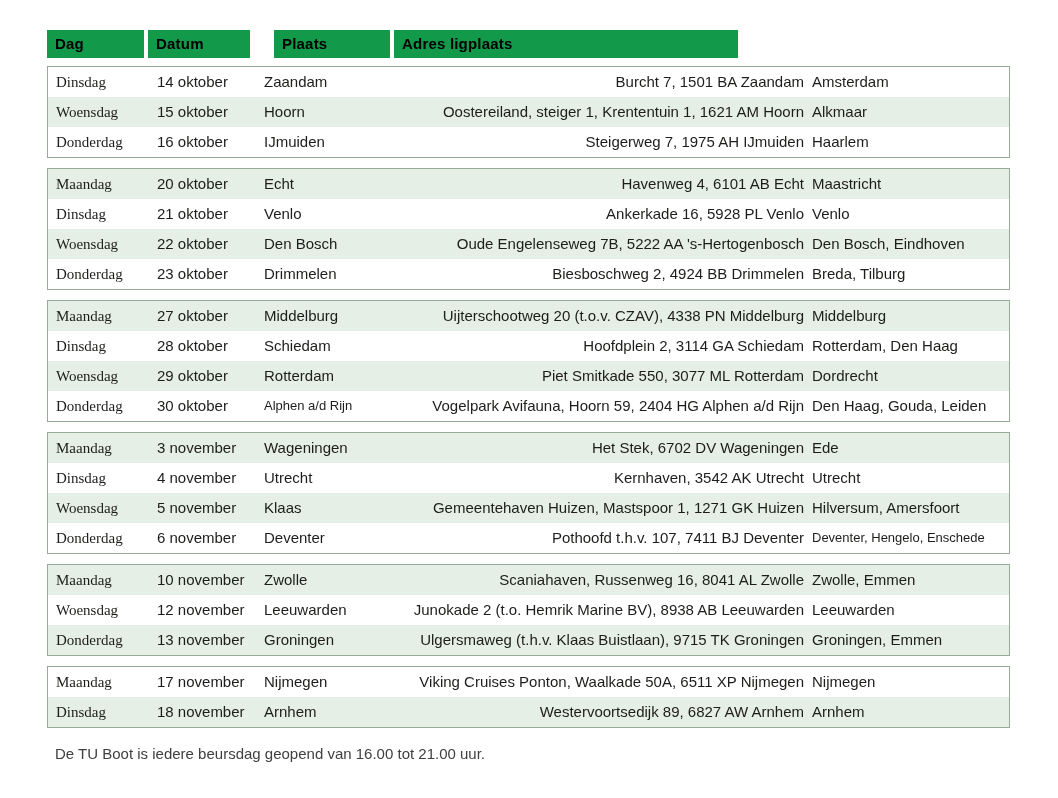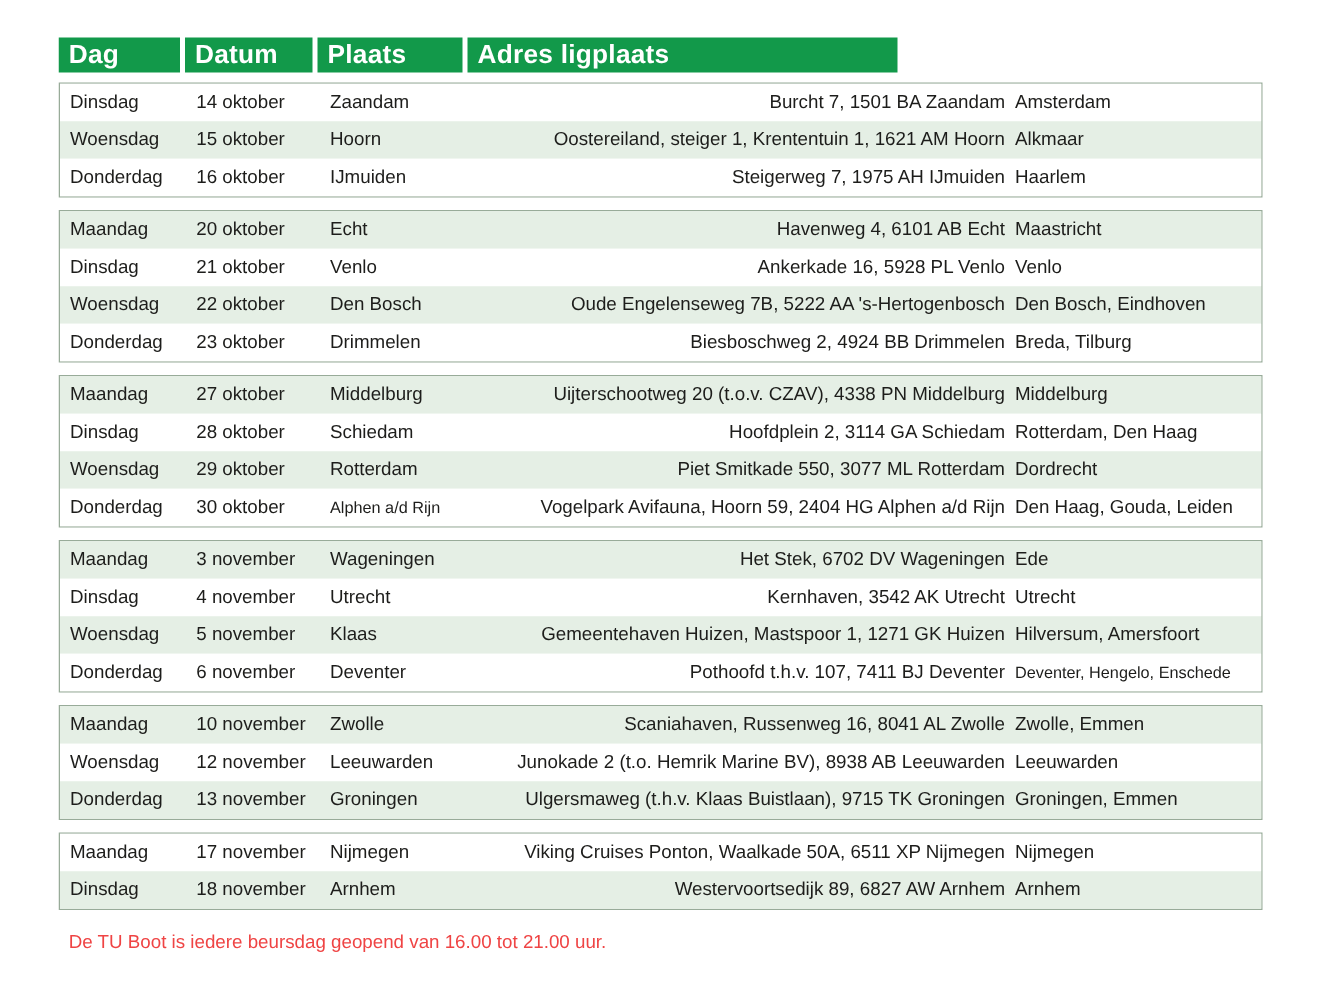--- a/index.html
+++ b/index.html
@@ -25,9 +25,9 @@
   }
   .hcell {
     background: #12994a;
-    color: #ffffff;
+    color: #000000;
     font-weight: bold;
-    font-size: 21px;
+    font-size: 15px;
     height: 28px;
     line-height: 28px;
     padding-left: 8px;

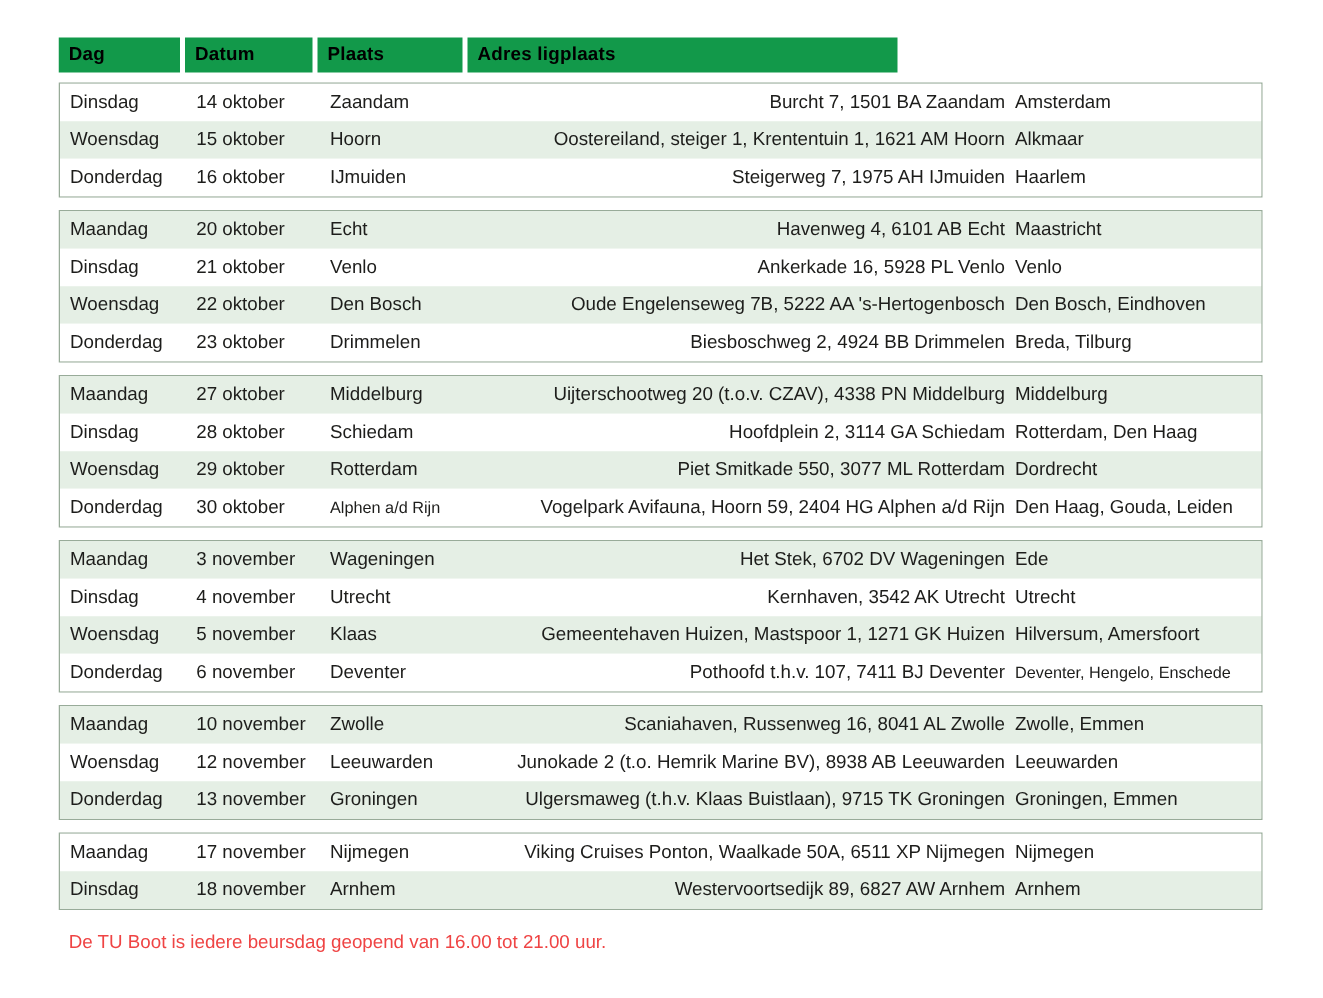--- a/index.html
+++ b/index.html
@@ -38,7 +38,7 @@
   .hcell.dark { background: #0c7c40; }
   .h-day { width: 97px; }
   .h-date { width: 102px; }
-  .h-place { width: 116px; }
+  .h-place { width: 116px; margin-left: 20px; }
   .h-address { width: 344px; }
   .h-office { flex: 1; }
 

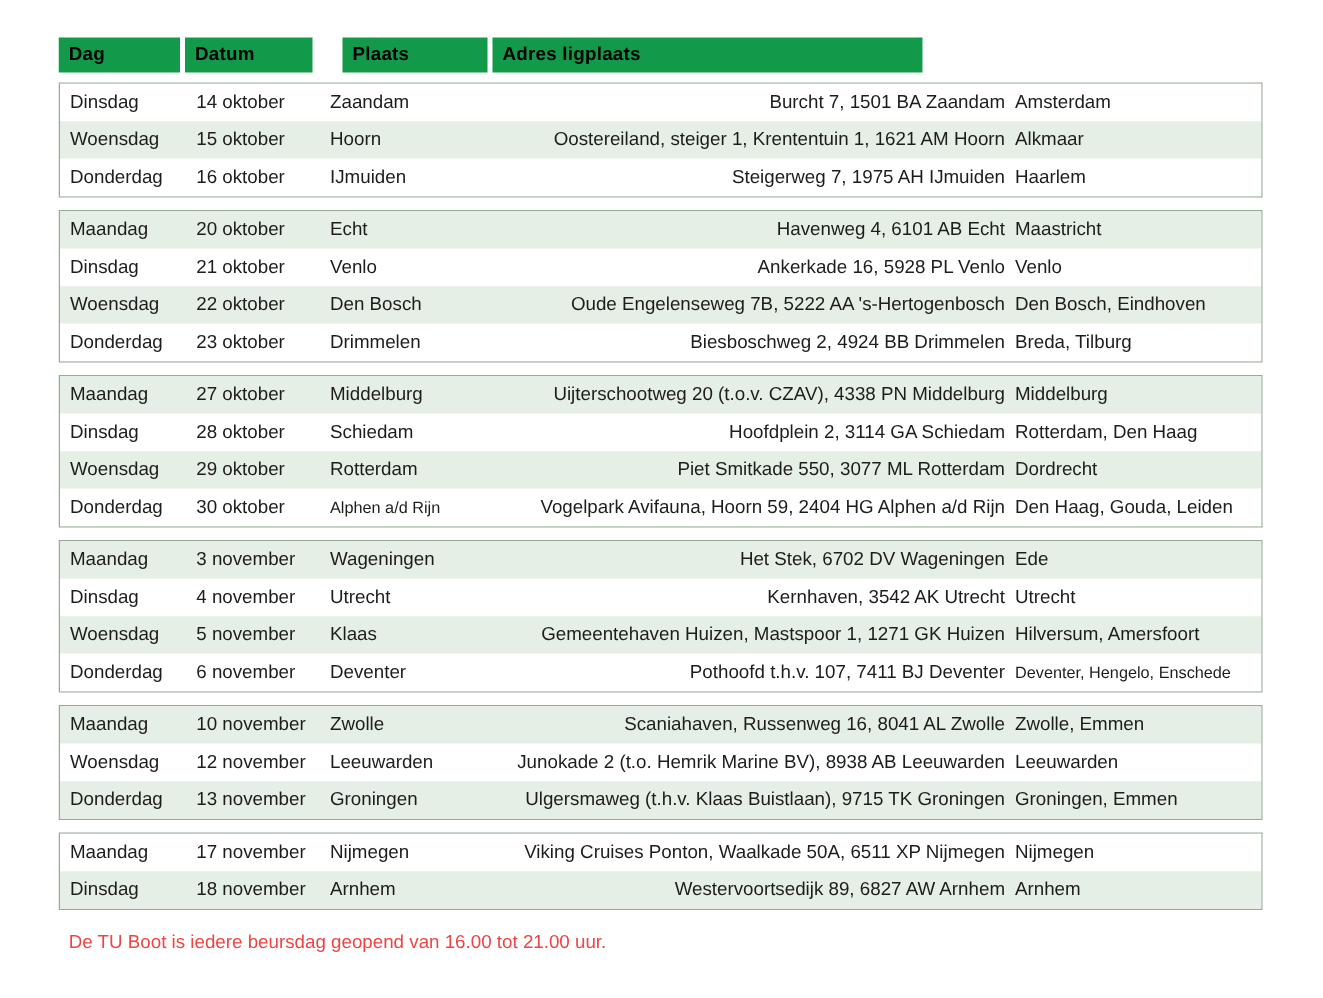--- a/index.html
+++ b/index.html
@@ -62,7 +62,7 @@
     overflow: hidden;
   }
   .cell.small { font-size: 13px; }
-  .col-day { width: 101px; }
+  .col-day { width: 101px; font-family: Liberation Serif, serif; }
   .col-date { width: 107px; }
   .col-place { width: 120px; }
   .col-address { width: 428px; text-align: right; }

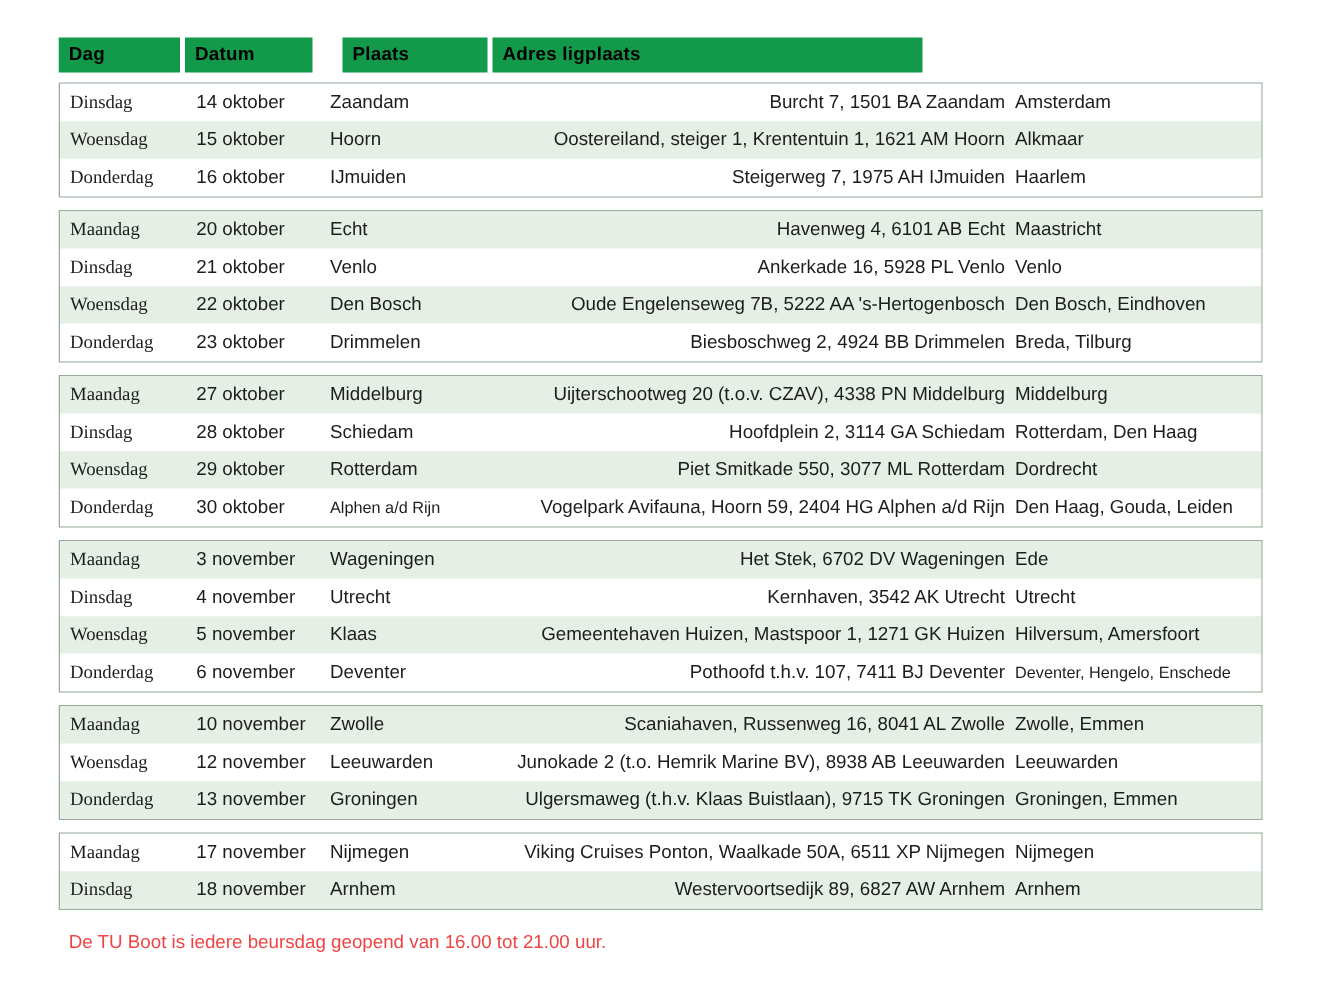--- a/index.html
+++ b/index.html
@@ -73,7 +73,7 @@
     margin-top: 17px;
     padding-left: 8px;
     font-size: 15px;
-    color: #ef4444;
+    color: #404040;
   }
 </style>
 </head>

